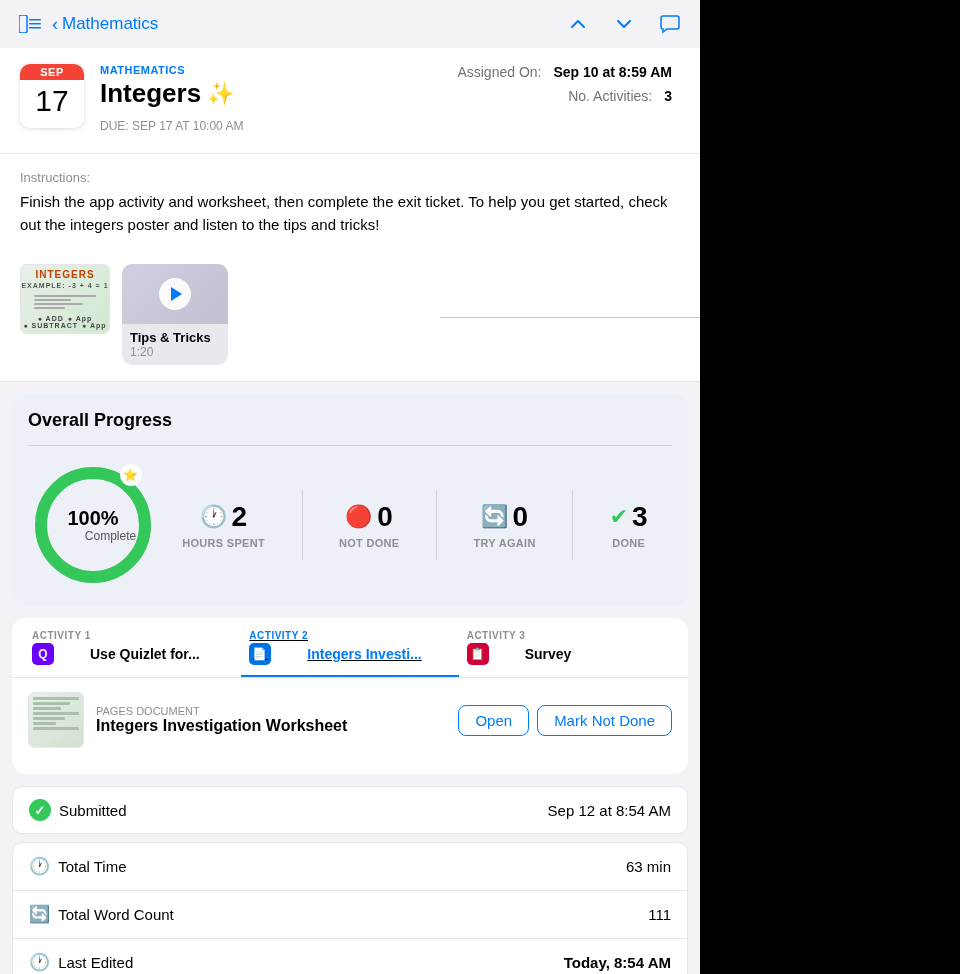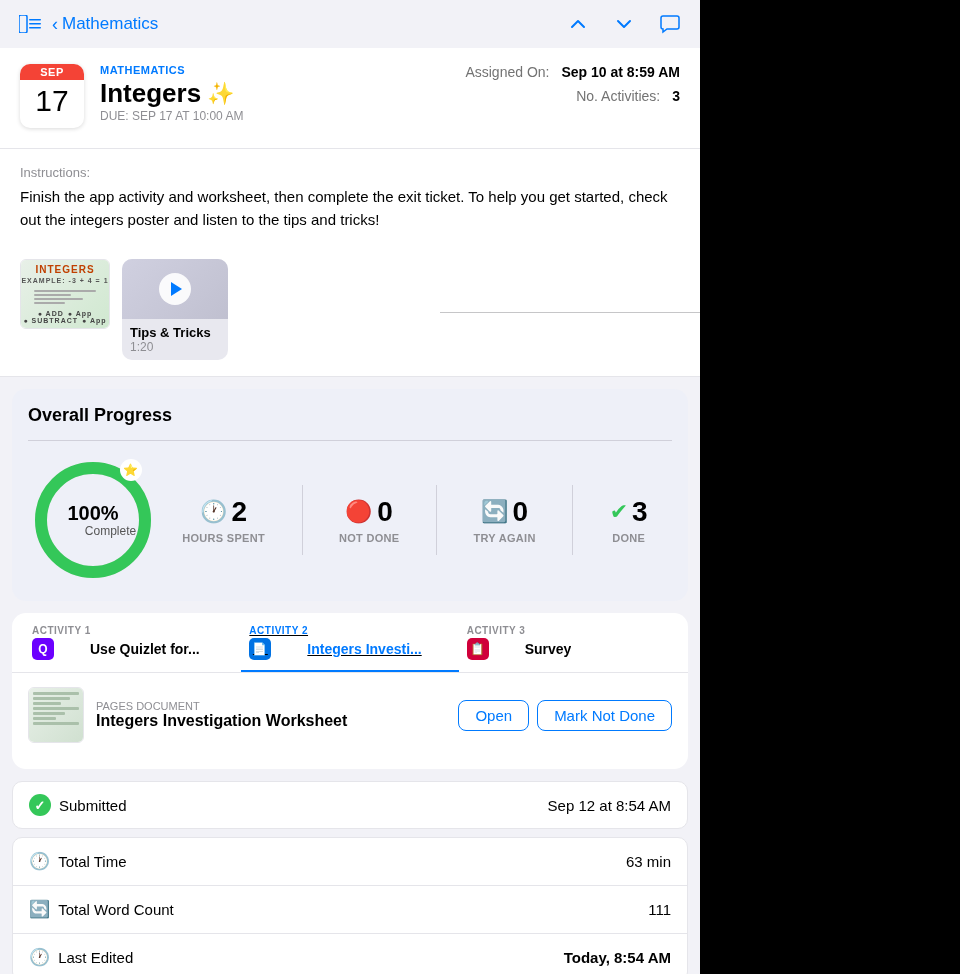--- a/index.html
+++ b/index.html
@@ -55,7 +55,7 @@
     .assignment-header {
       background: #fff;
       margin: 0;
-      padding: 16px 20px 20px 20px;
+      padding: 16px 28px 20px 20px;
       display: flex;
       align-items: flex-start;
       gap: 16px;

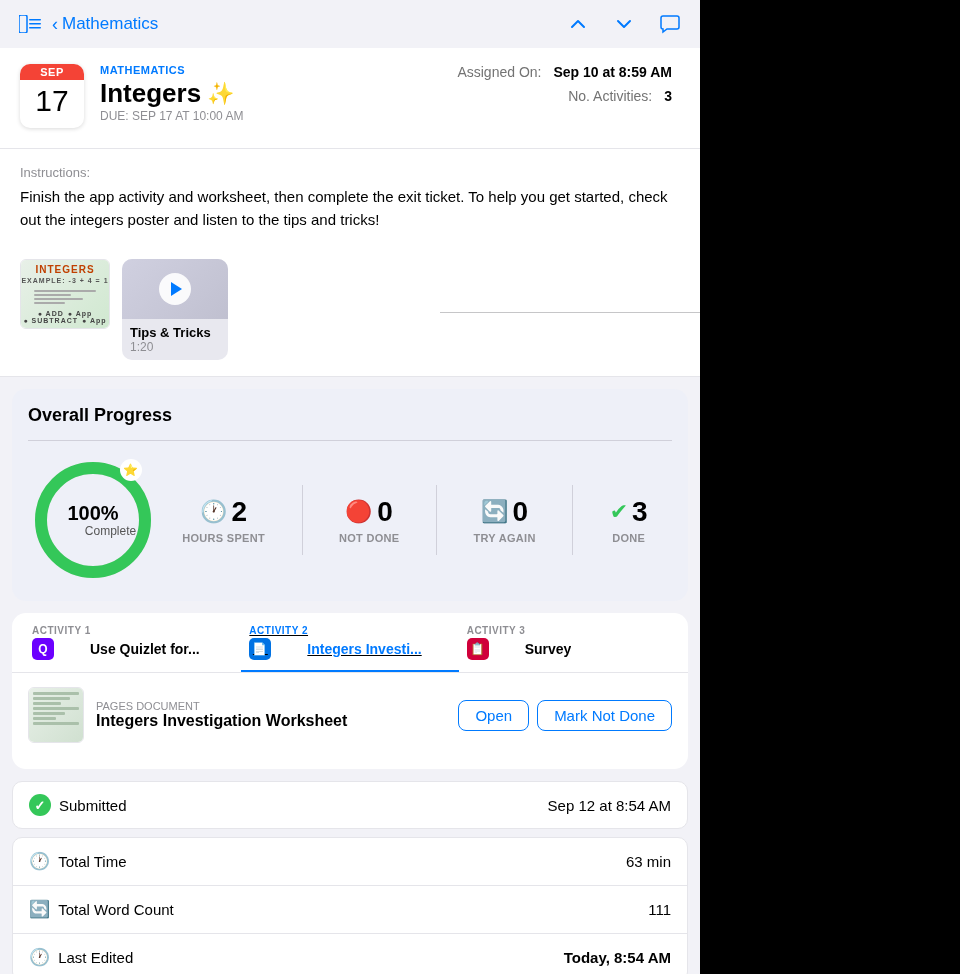--- a/index.html
+++ b/index.html
@@ -106,7 +106,7 @@
       font-size: 12px; color: #8e8e93;
       text-transform: uppercase;
       font-weight: 500;
-      margin-top: 0;
+      margin-top: 10px;
     }
 
     .assignment-meta {

